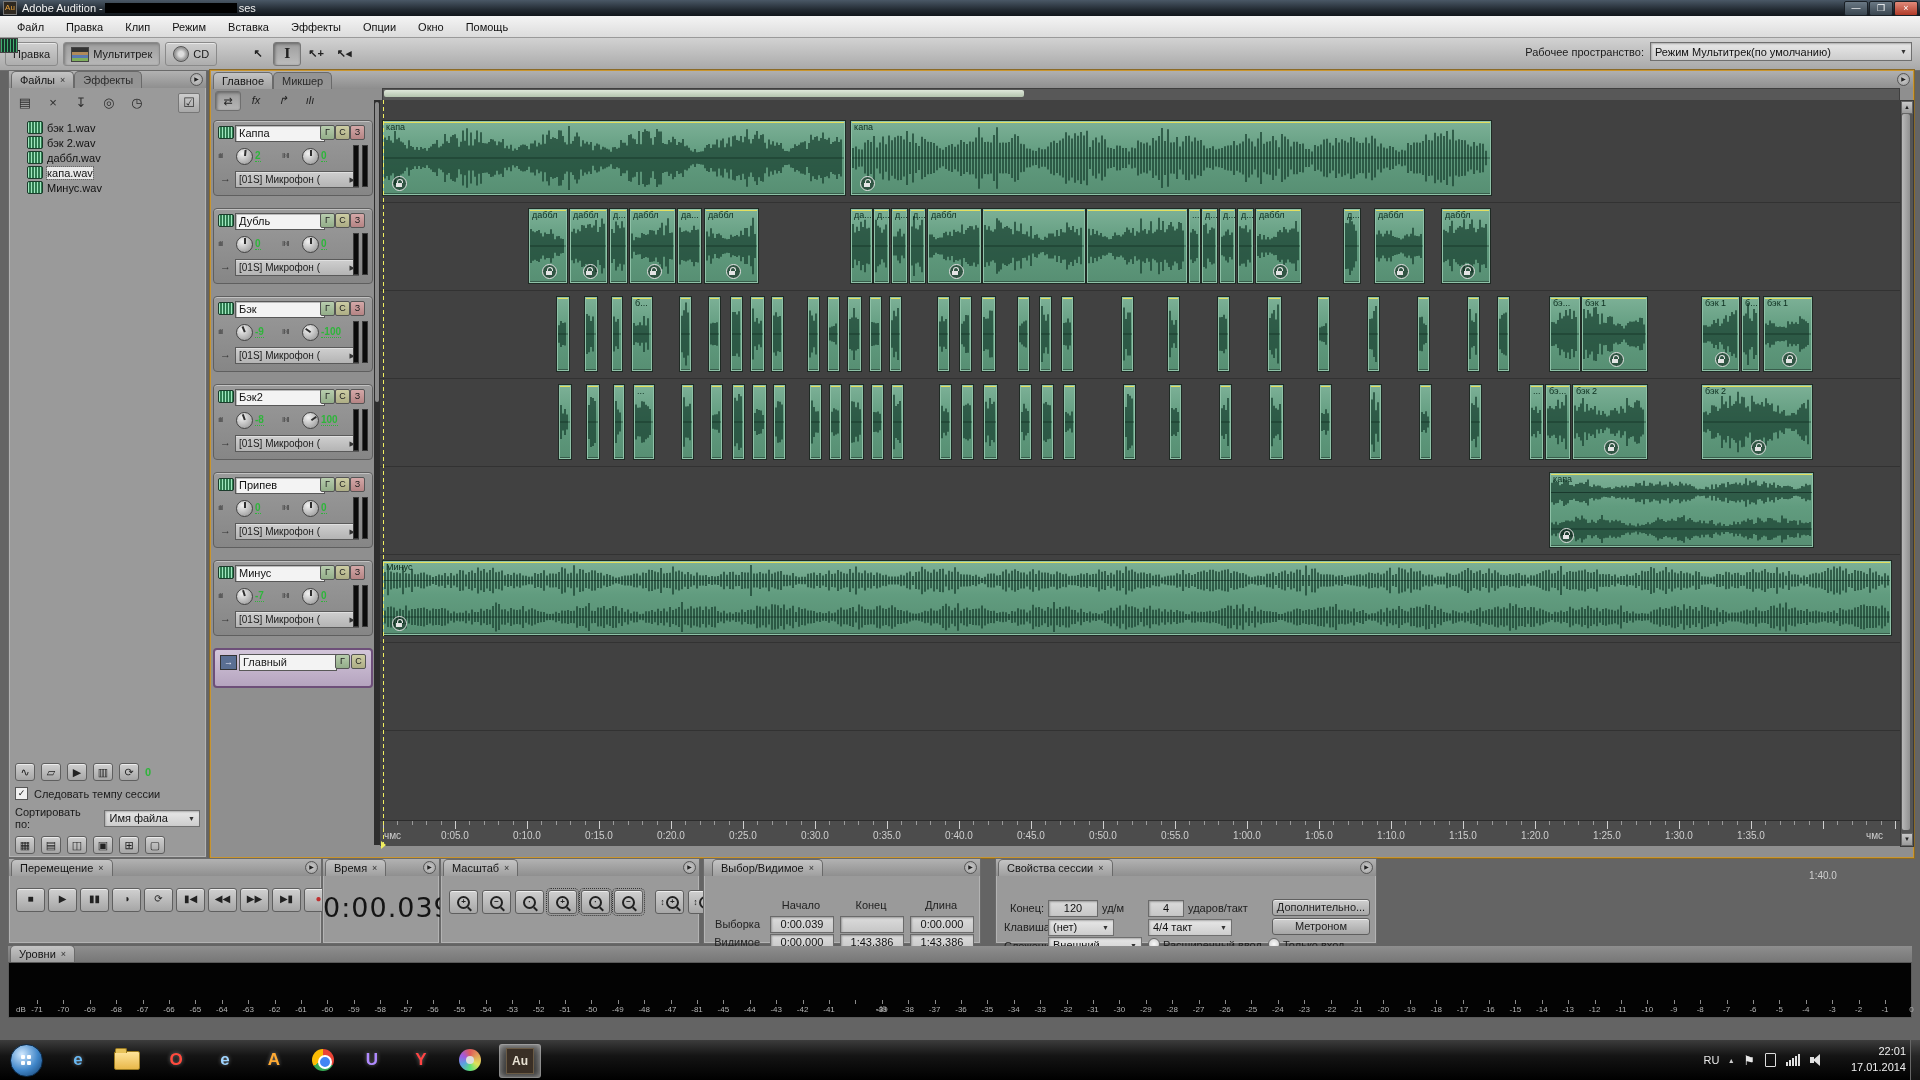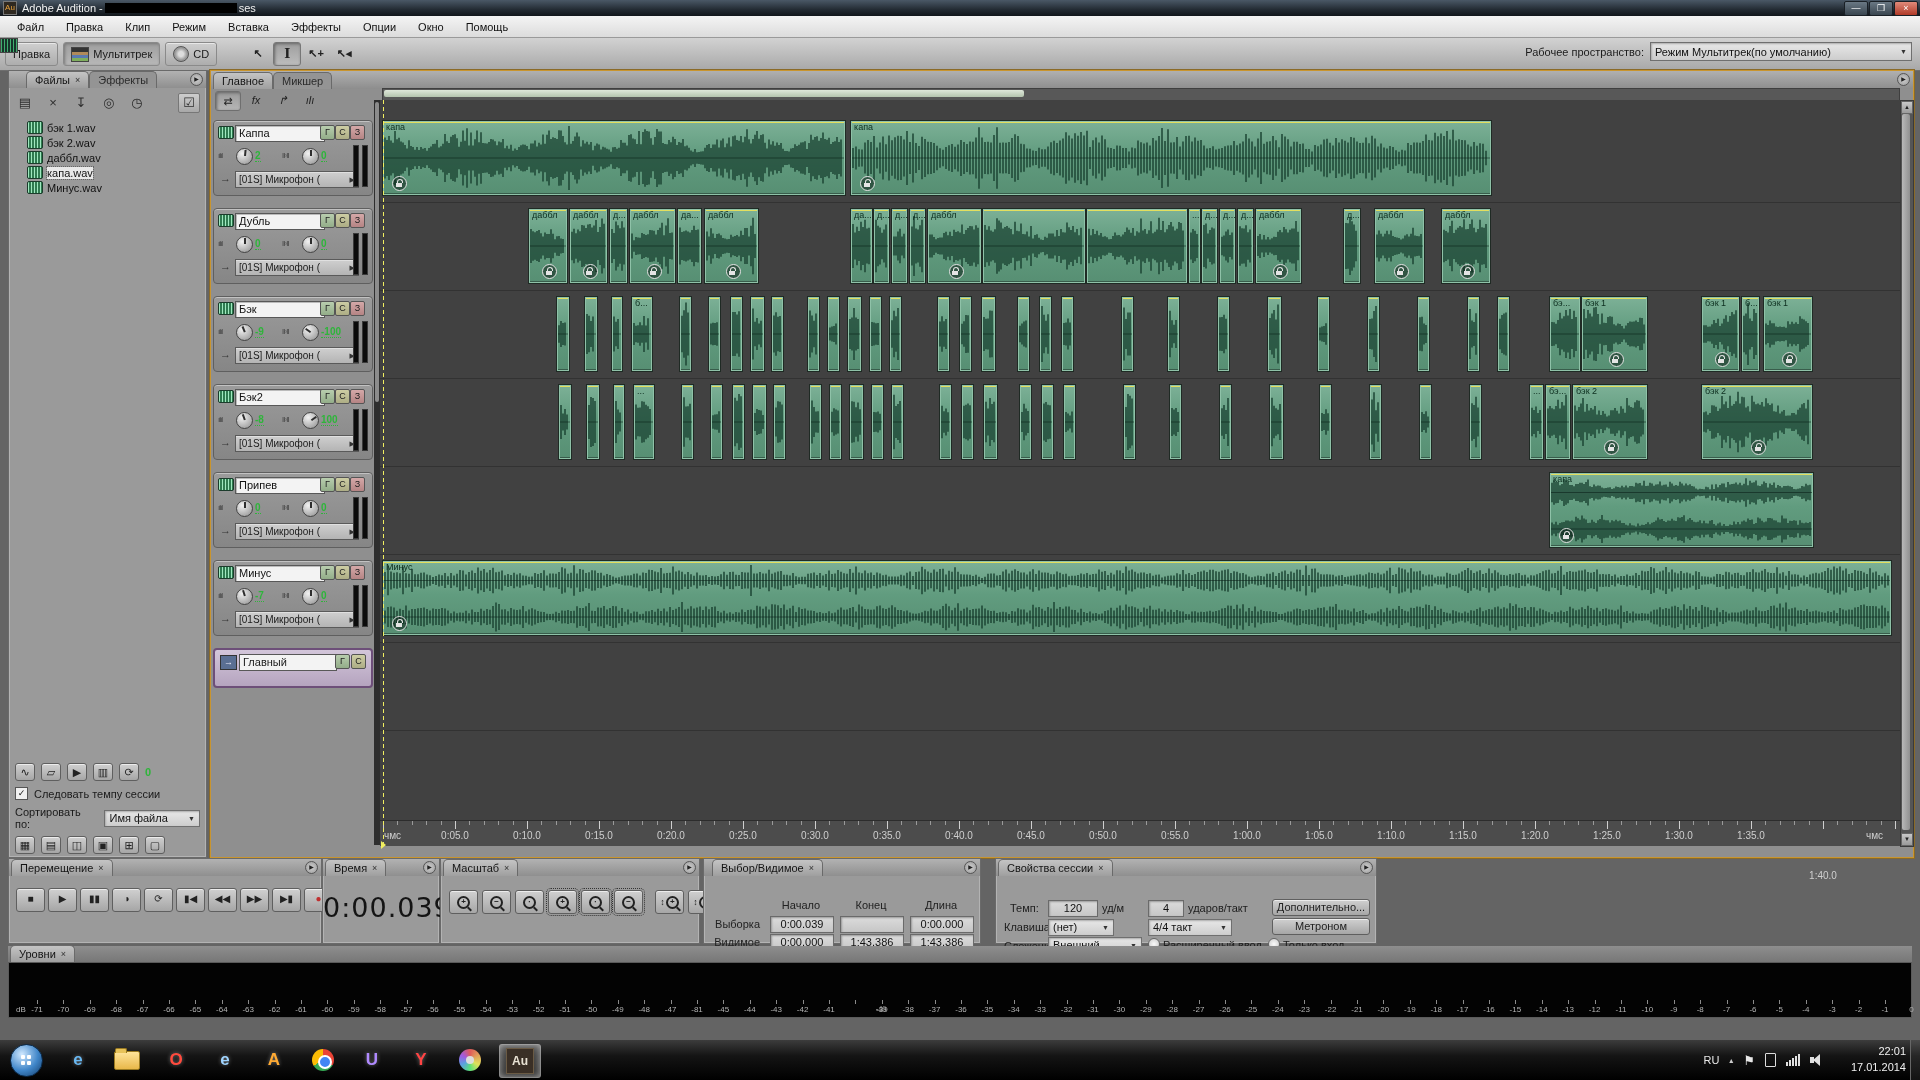--- a/index.html
+++ b/index.html
@@ -232,7 +232,7 @@
 
   <div class="panel" id="files-panel" style="left:8px;top:70px;width:197px;height:786px;">
     <div class="ptabrow">
-      <div class="ptab" style="margin-left:17px;">
+      <div class="ptab" style="margin-left:2px;">
         <span>Файлы</span>
           <span class="x">×</span>
       </div>

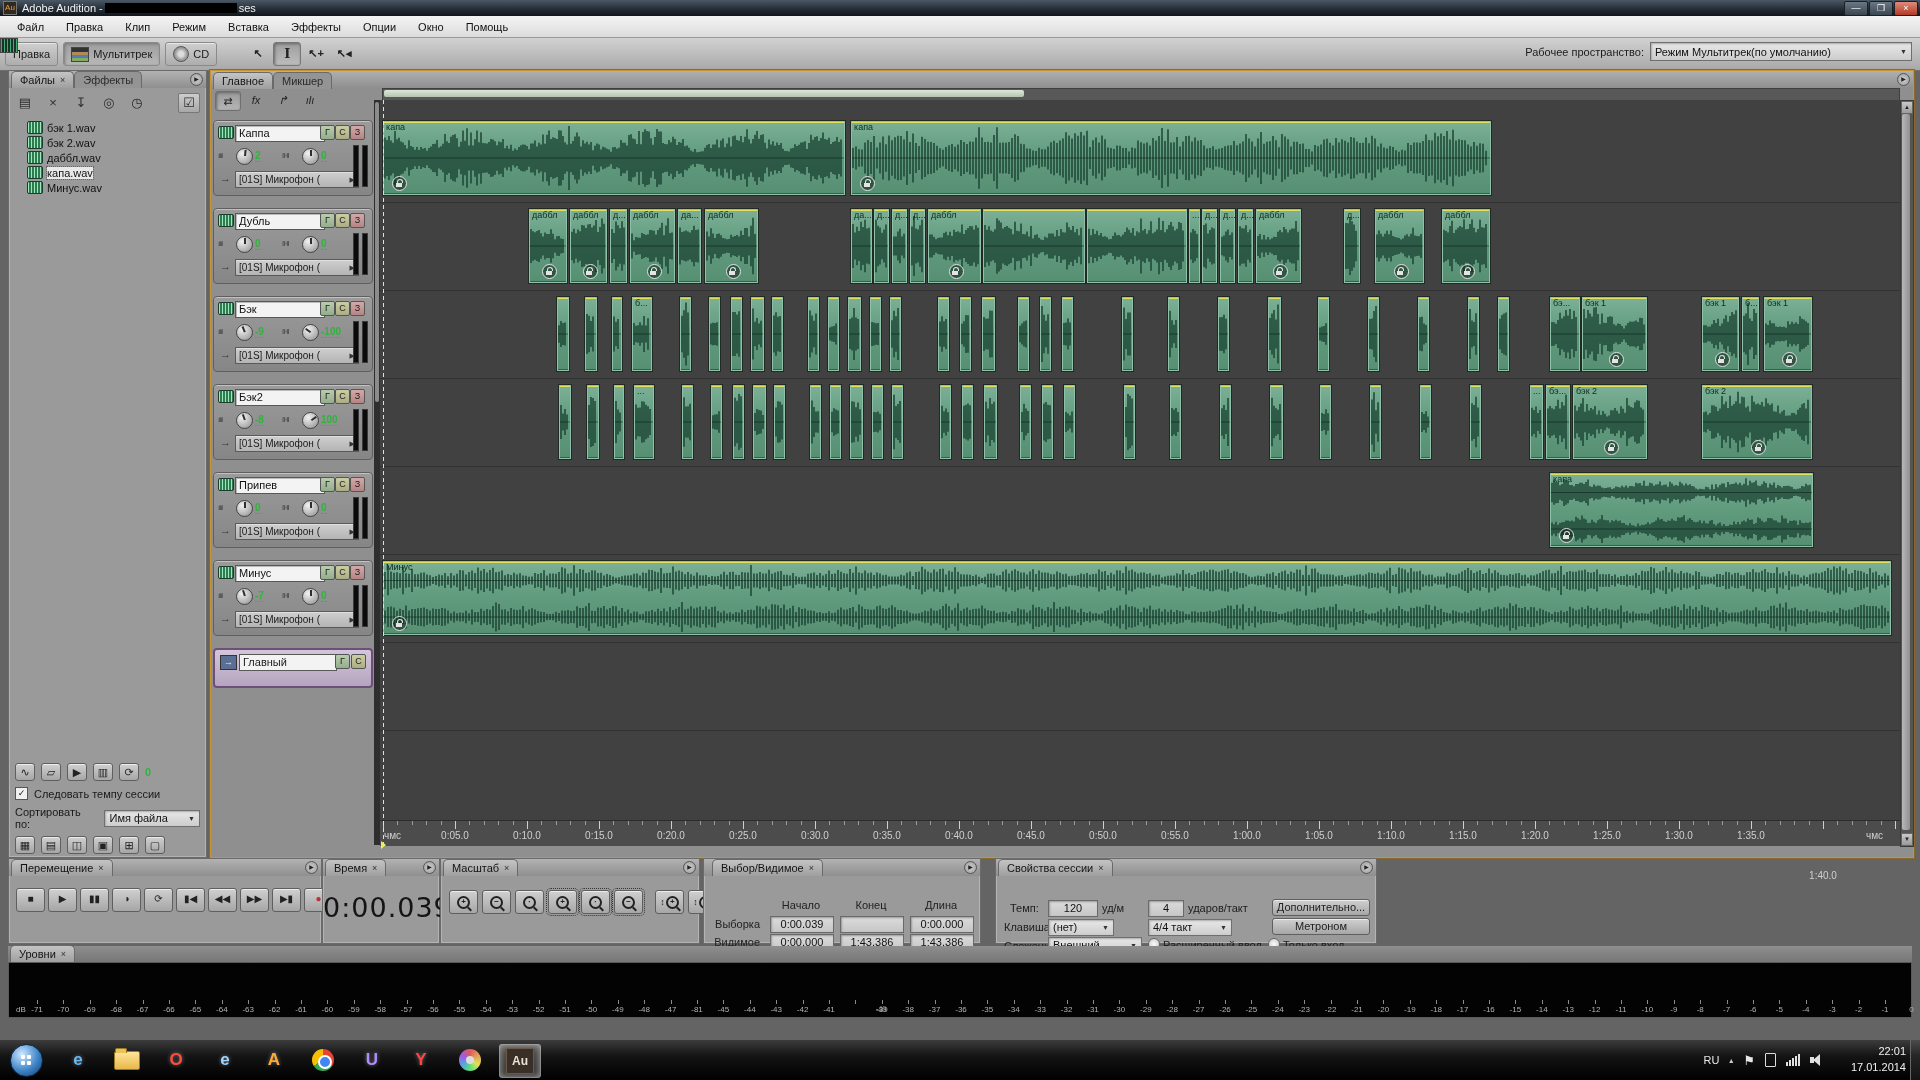--- a/index.html
+++ b/index.html
@@ -1264,7 +1264,7 @@
       <div class="pmenu">▶</div>
     </div>
     <div style="position:relative;height:66px;">
-      <span class="slab" style="left:14px;top:26px;">Темп:</span>
+      <span class="slab" style="left:14px;top:26px;">Конец:</span>
       <span class="fld inset" style="left:52px;top:24px;width:48px;">120</span>
       <span class="slab" style="left:106px;top:26px;">уд/м</span>
       <span class="fld inset" style="left:152px;top:24px;width:34px;">4</span>

